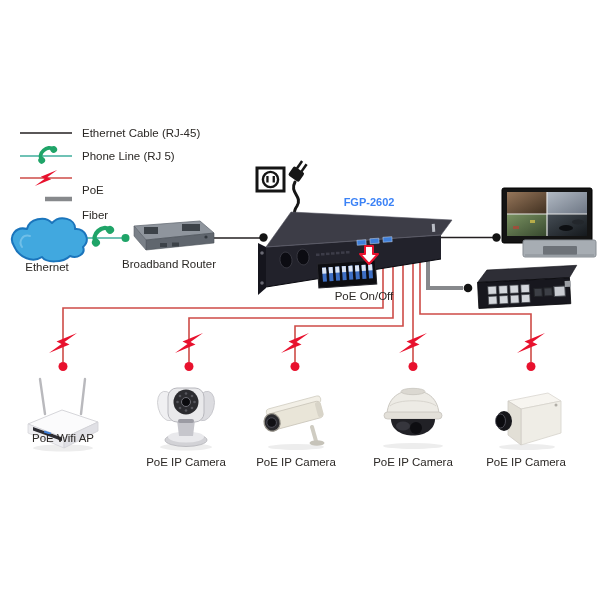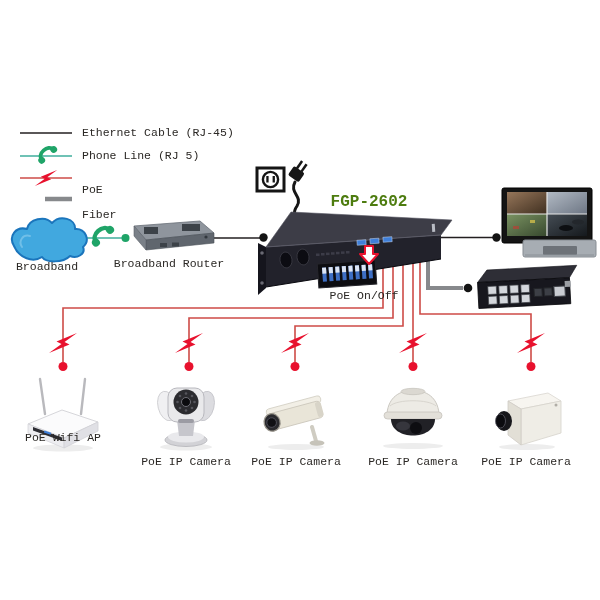--- a/index.html
+++ b/index.html
@@ -4,7 +4,7 @@
 <style>
   html,body{margin:0;padding:0;background:#ffffff;}
   #canvas{position:relative;width:600px;height:502px;background:#ffffff;overflow:hidden;
-          font-family:Liberation Mono, monospace;}
+          font-family:Liberation Sans, sans-serif;}
   #diagram-svg{position:absolute;left:0;top:0;}
   .lbl{position:absolute;font-size:11.5px;line-height:14px;color:#2b2825;white-space:nowrap;}
   .lbl.centered{transform:translateX(-50%);}

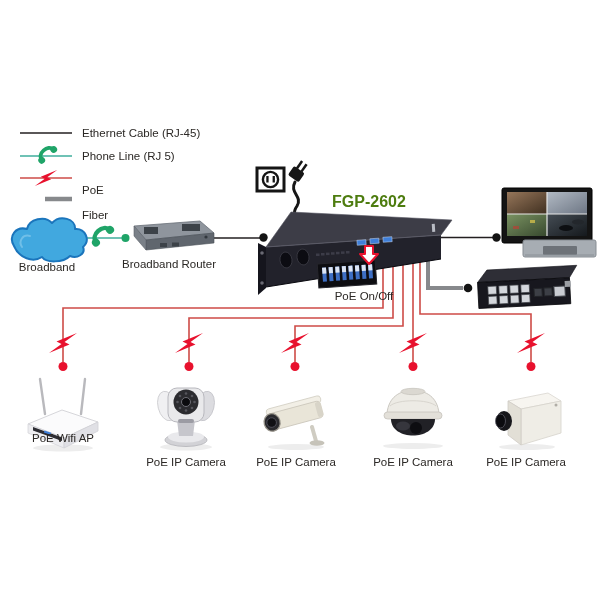--- a/index.html
+++ b/index.html
@@ -8,7 +8,7 @@
   #diagram-svg{position:absolute;left:0;top:0;}
   .lbl{position:absolute;font-size:11.5px;line-height:14px;color:#2b2825;white-space:nowrap;}
   .lbl.centered{transform:translateX(-50%);}
-  .lbl.bold{font-weight:bold;font-size:16px;color:#4d7c0f;}
+  .lbl.bold{font-weight:bold;font-size:11px;color:#3b82f6;}
 </style>
 </head>
 <body>

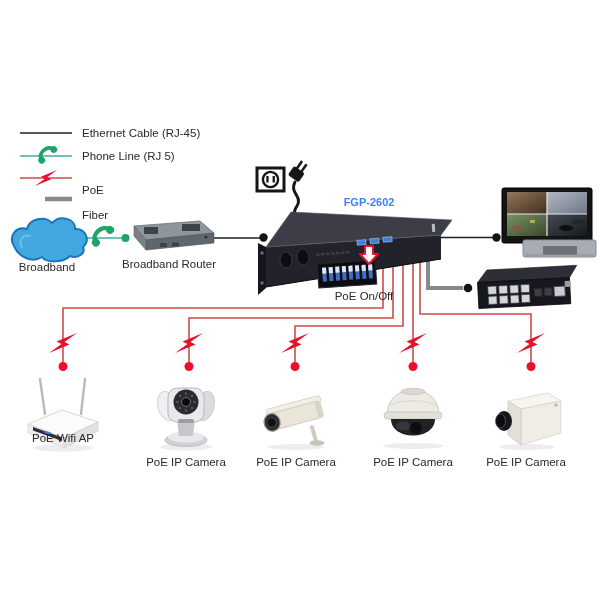--- a/index.html
+++ b/index.html
@@ -281,7 +281,7 @@
 <div class="lbl" style="left:82px;top:183px">PoE</div>
 <div class="lbl" style="left:82px;top:208px">Fiber</div>
 
-<div class="lbl centered" style="left:47px;top:260px">Broadband</div>
+<div class="lbl centered" style="left:47px;top:260px">Ethernet</div>
 <div class="lbl centered" style="left:169px;top:257px">Broadband Router</div>
 <div class="lbl centered bold" style="left:369px;top:195px">FGP-2602</div>
 <div class="lbl centered" style="left:364px;top:289px">PoE On/Off</div>

